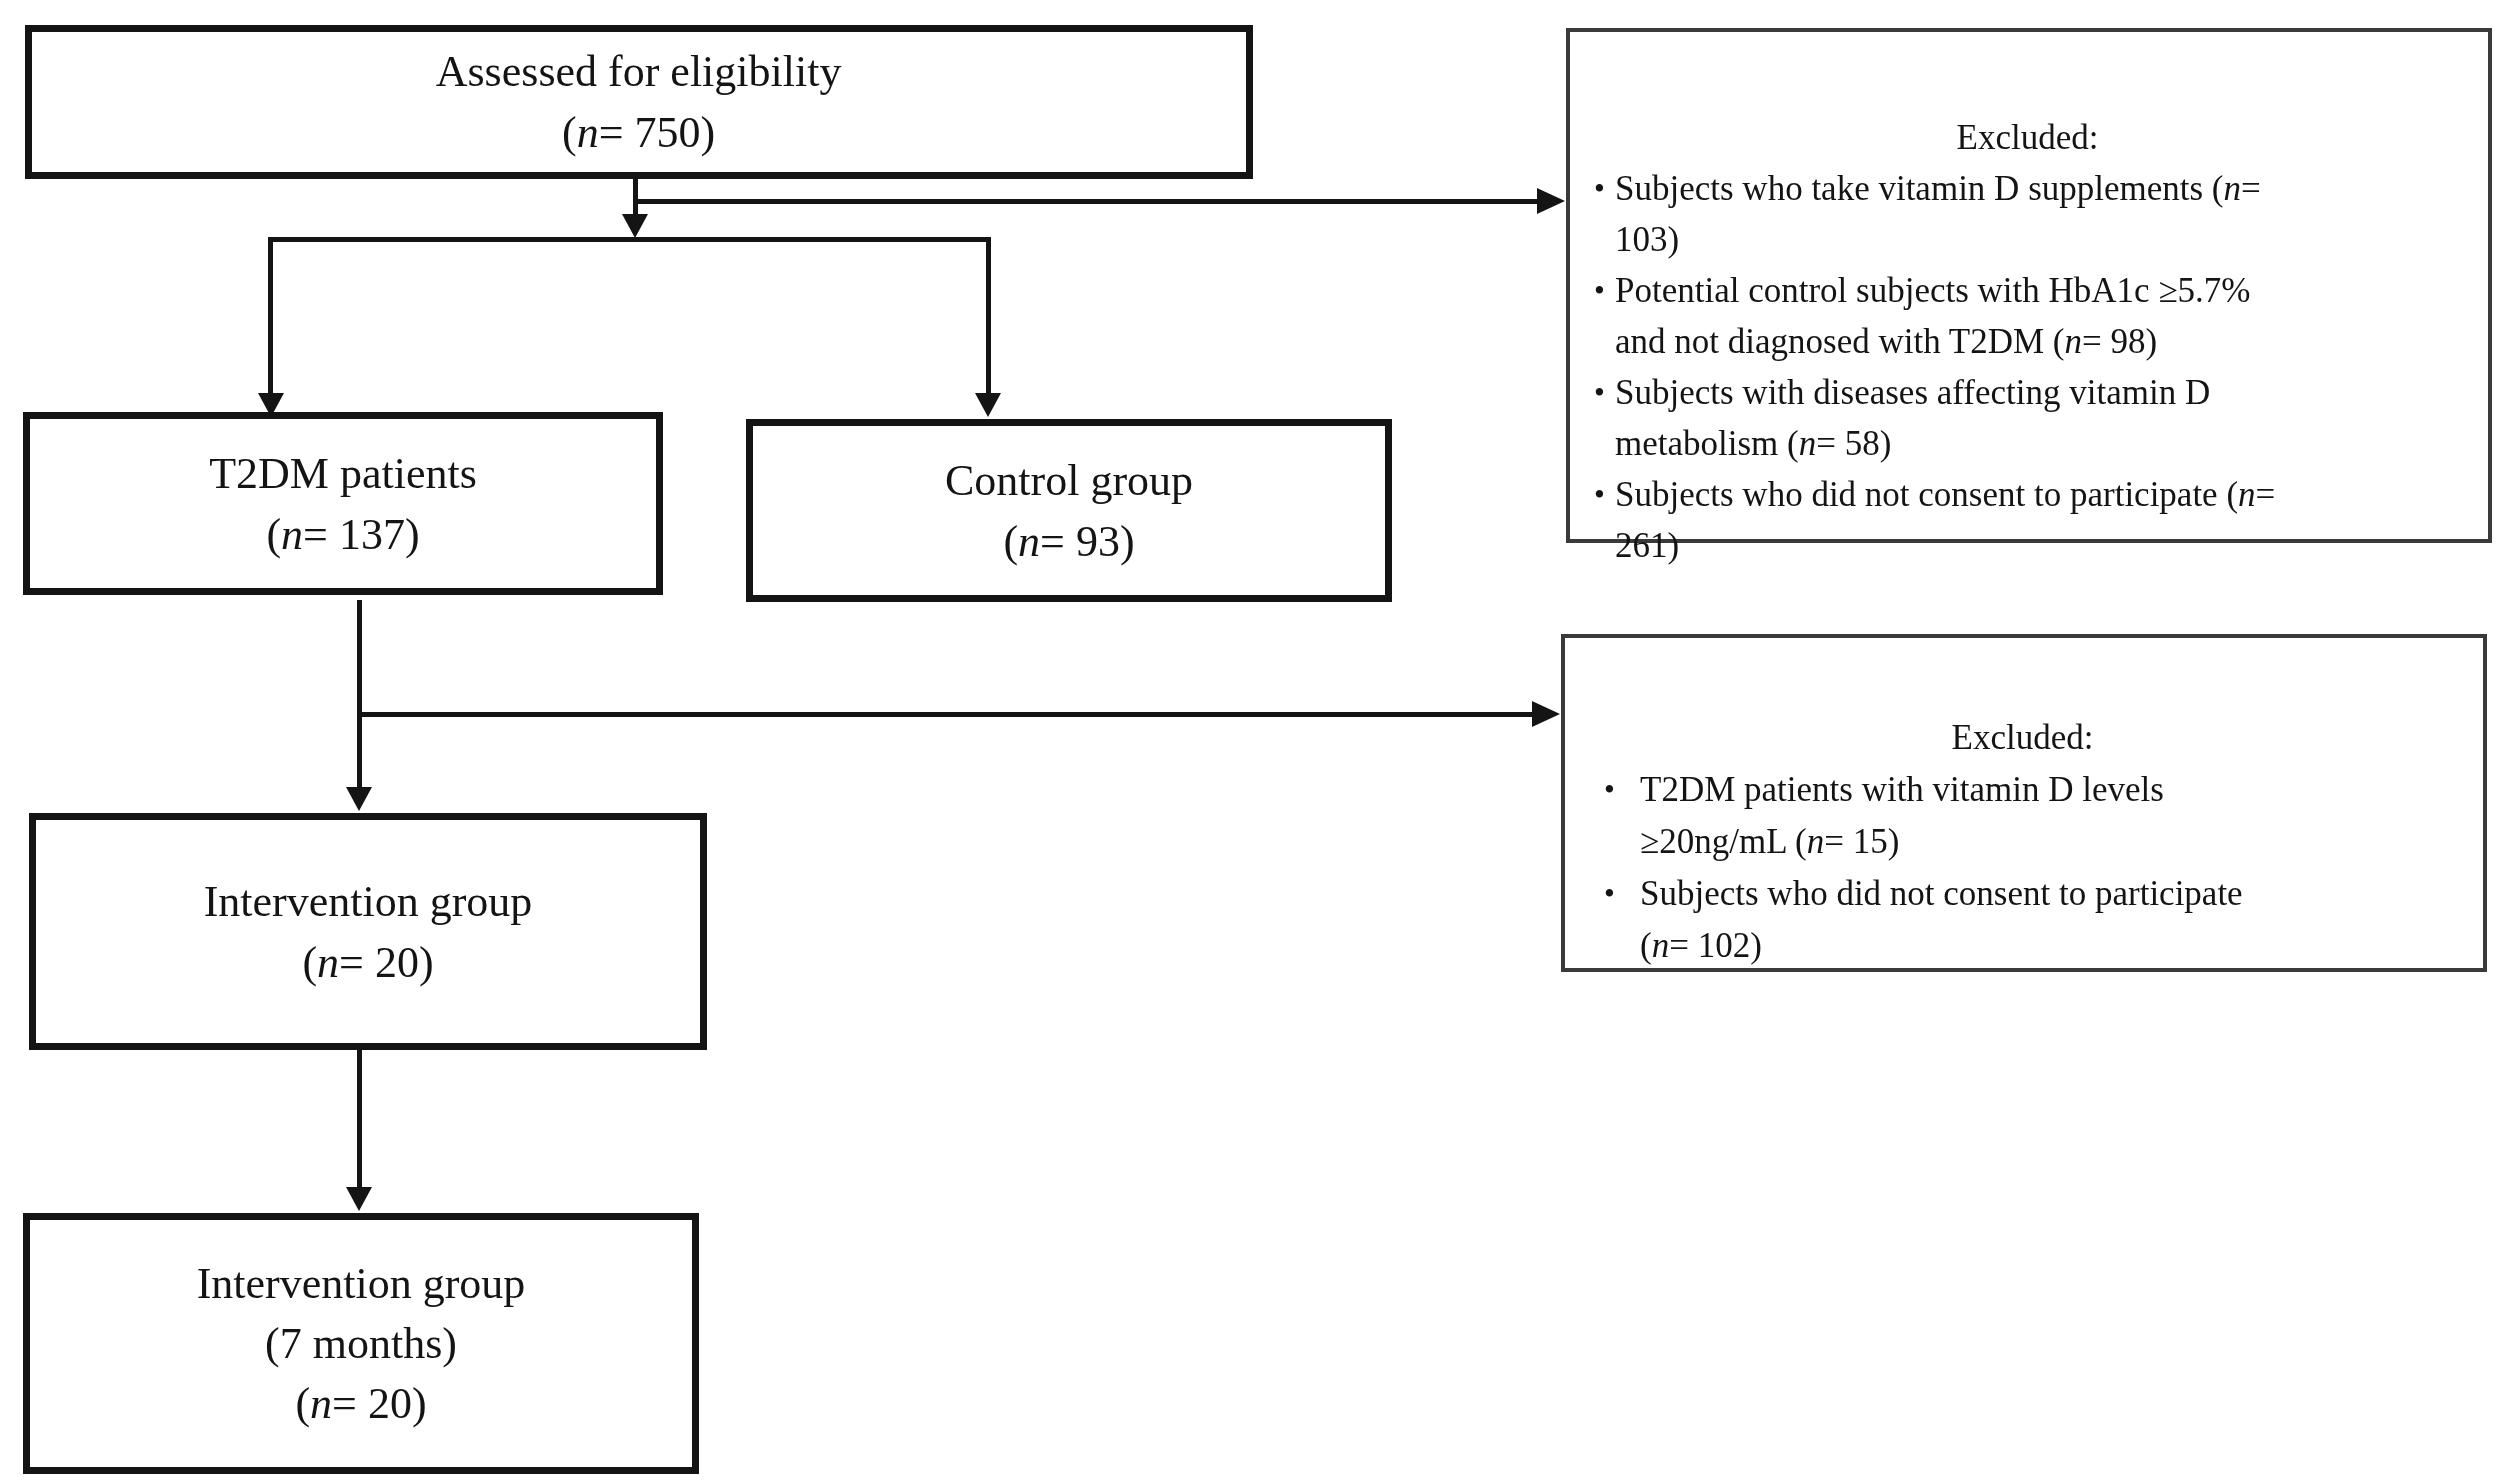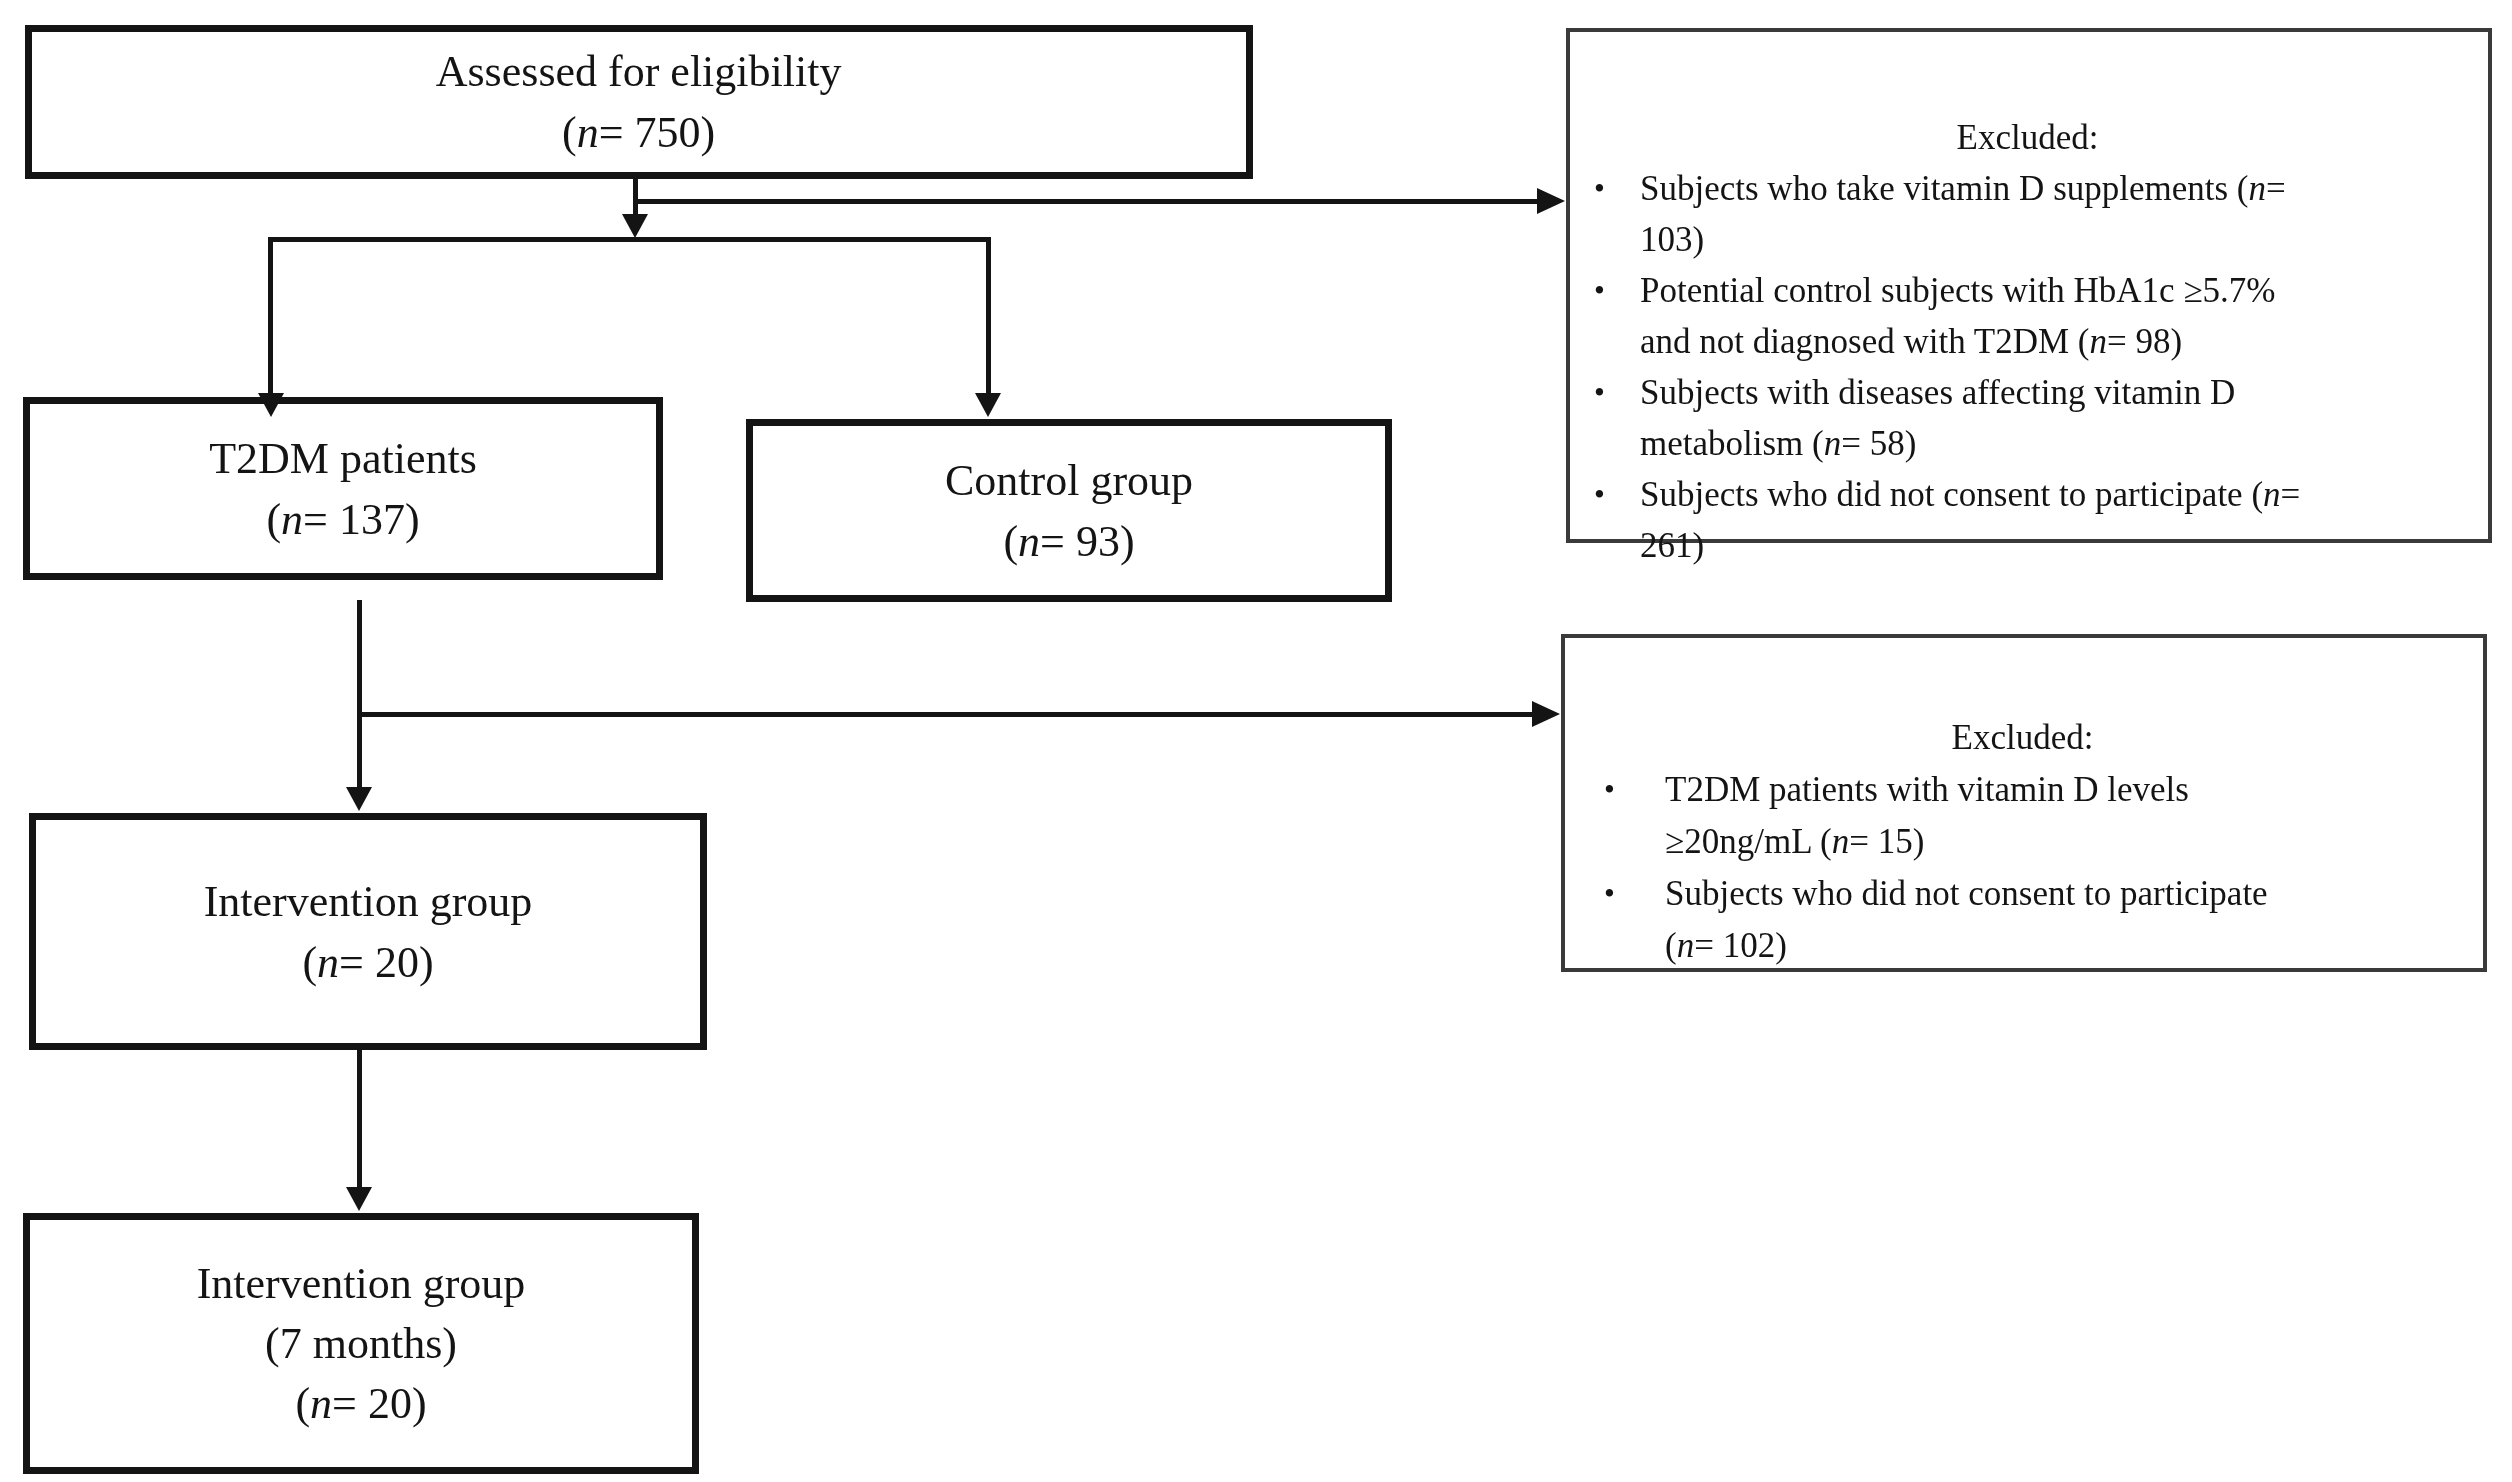--- a/index.html
+++ b/index.html
@@ -39,7 +39,7 @@
   .exbox .extitle { text-align: center; margin-top: 48px; }
   .bullet-row { display: flex; align-items: flex-start; }
   .bullet-row .dot { text-align: center; font-size: 31px; }
-  .bullet-row .btext { flex: 1; margin-left: 25px; }
+  .bullet-row .btext { flex: 1; }
 
   #excluded-top { padding: 32px 17px 0 14px; }
   #excluded-top .dot { flex: 0 0 31px; }

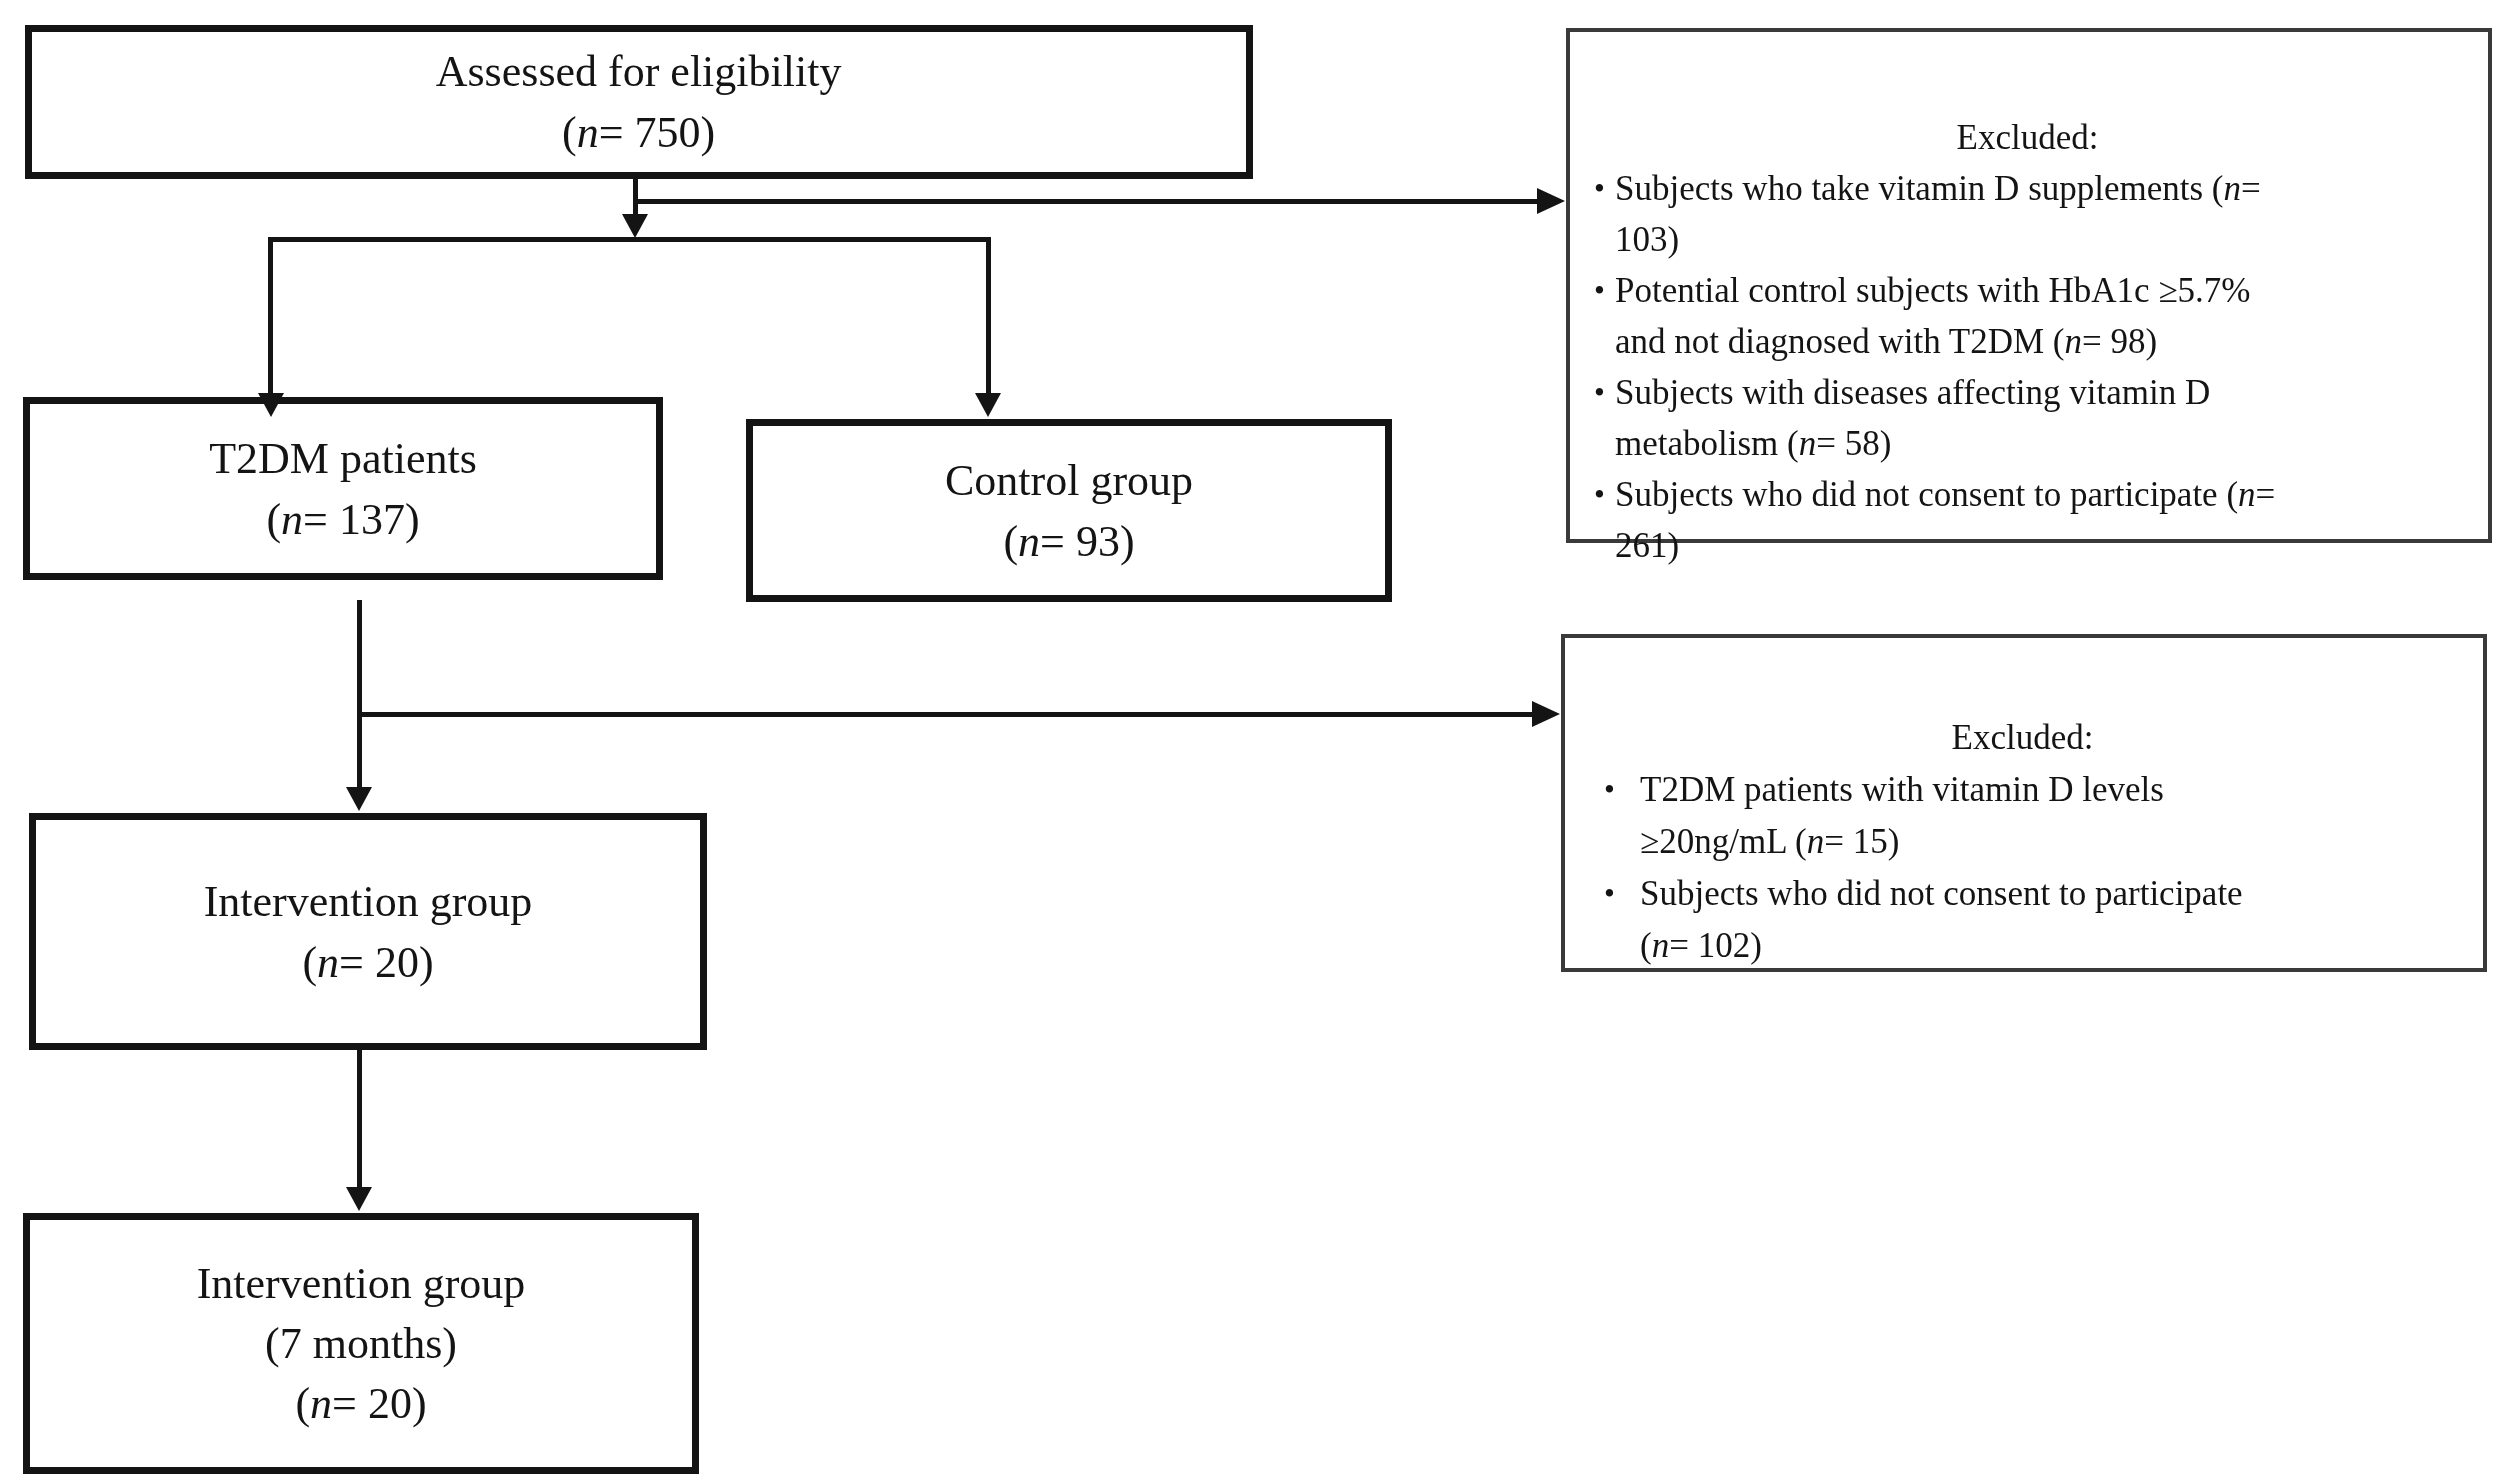--- a/index.html
+++ b/index.html
@@ -92,7 +92,7 @@
     </div>
   </div>
 
-  <div class="flowbox" id="box-t2dm" style="left:23px; top:397px; width:640px; height:183px;">
+  <div class="flowbox" id="box-t2dm" style="left:23px; top:412px; width:640px; height:183px;">
     <div>T2DM patients</div>
     <div>(<i>n</i>= 137)</div>
   </div>

